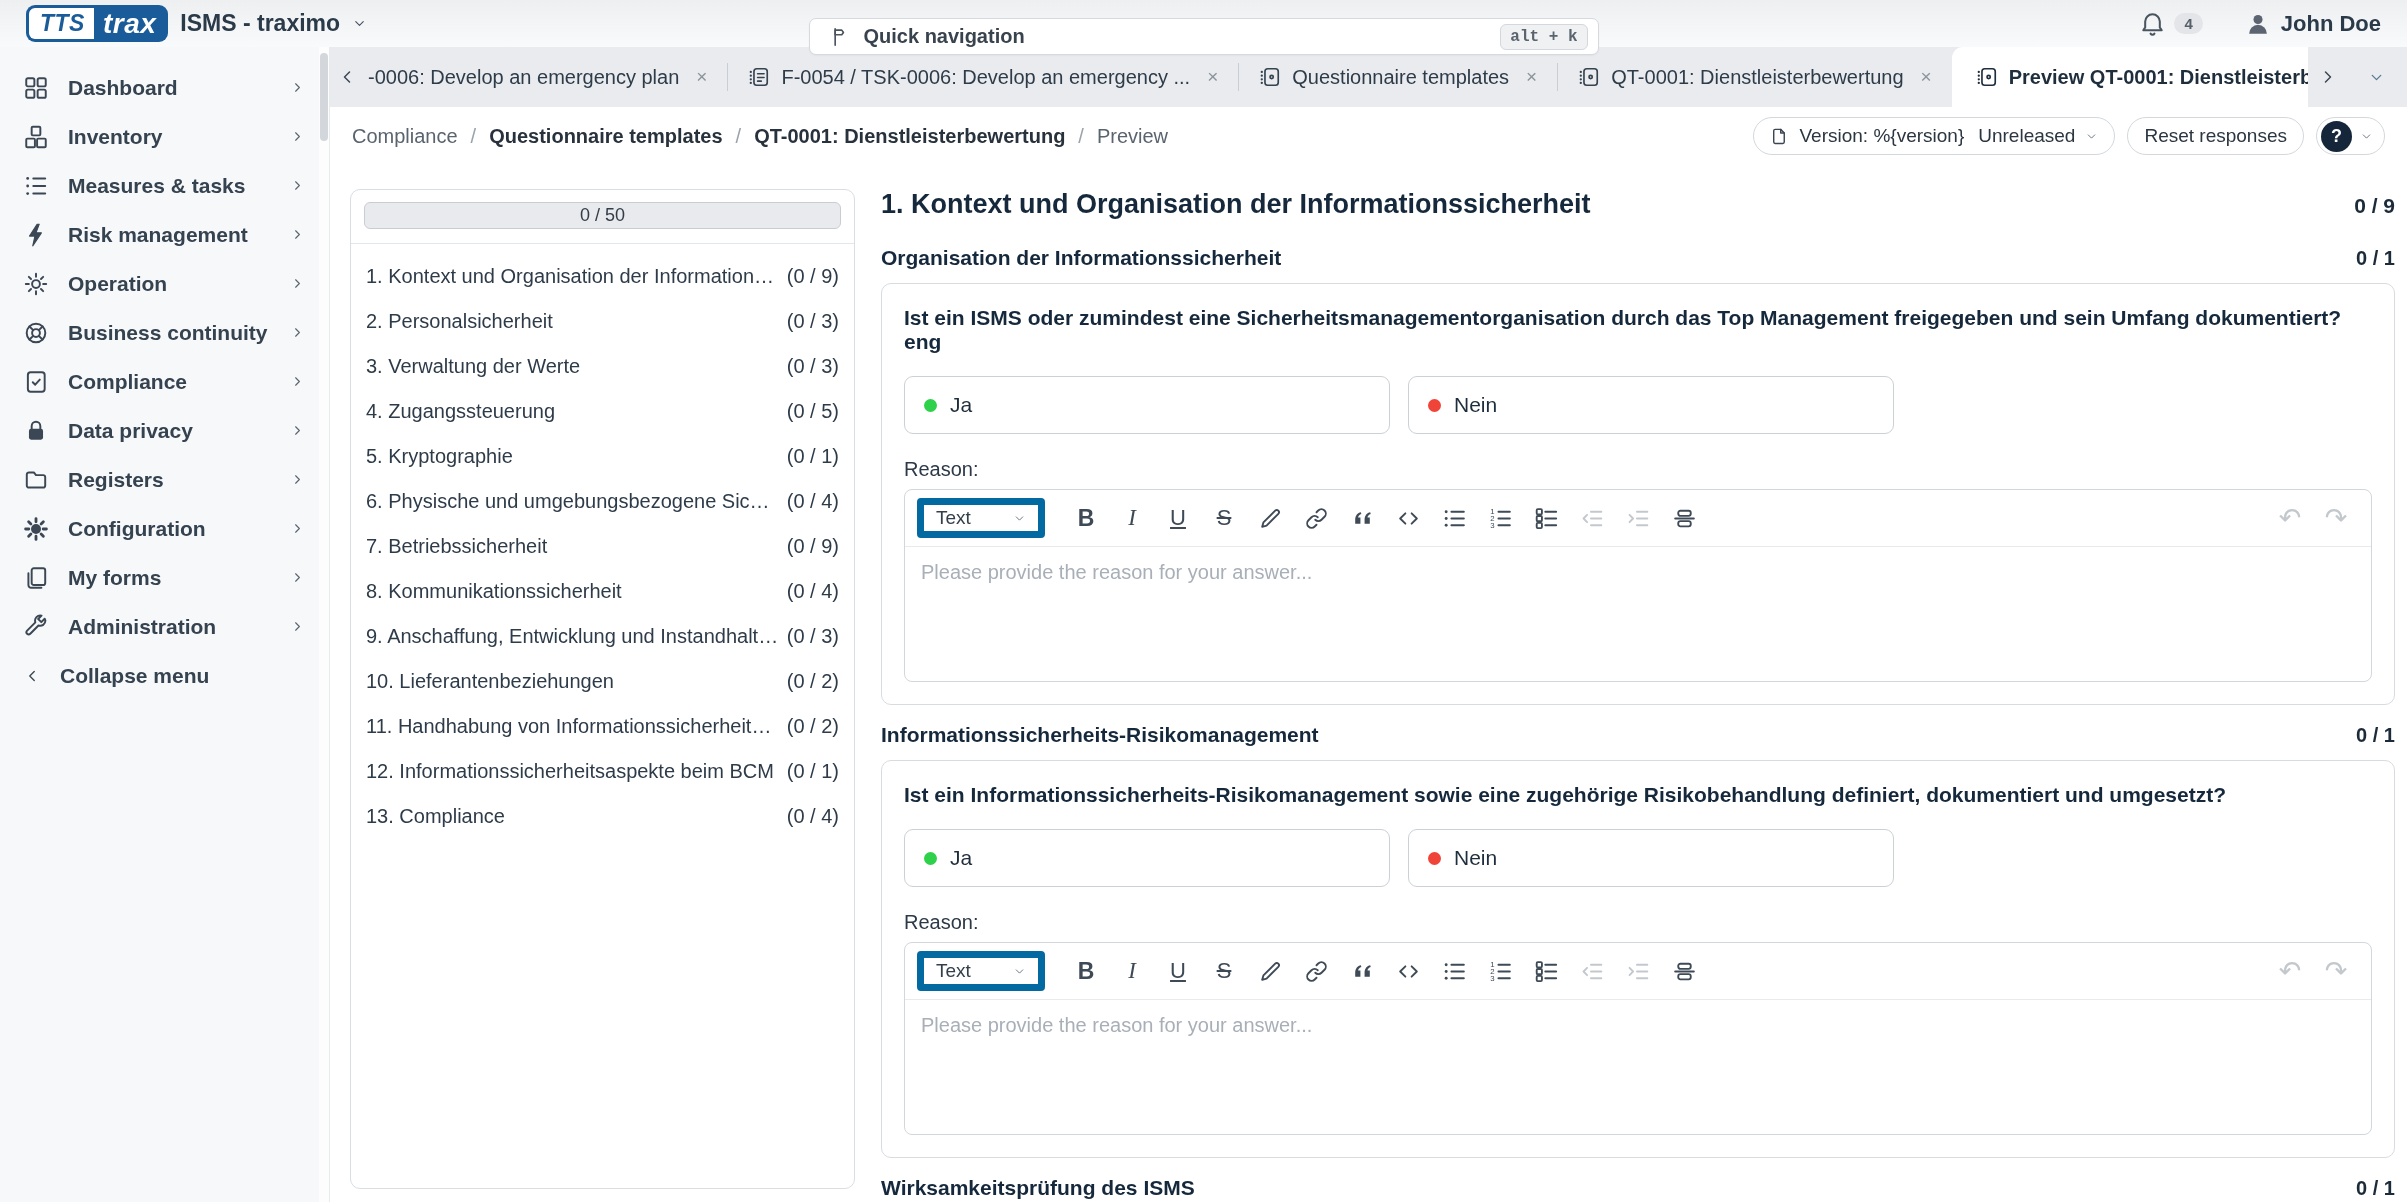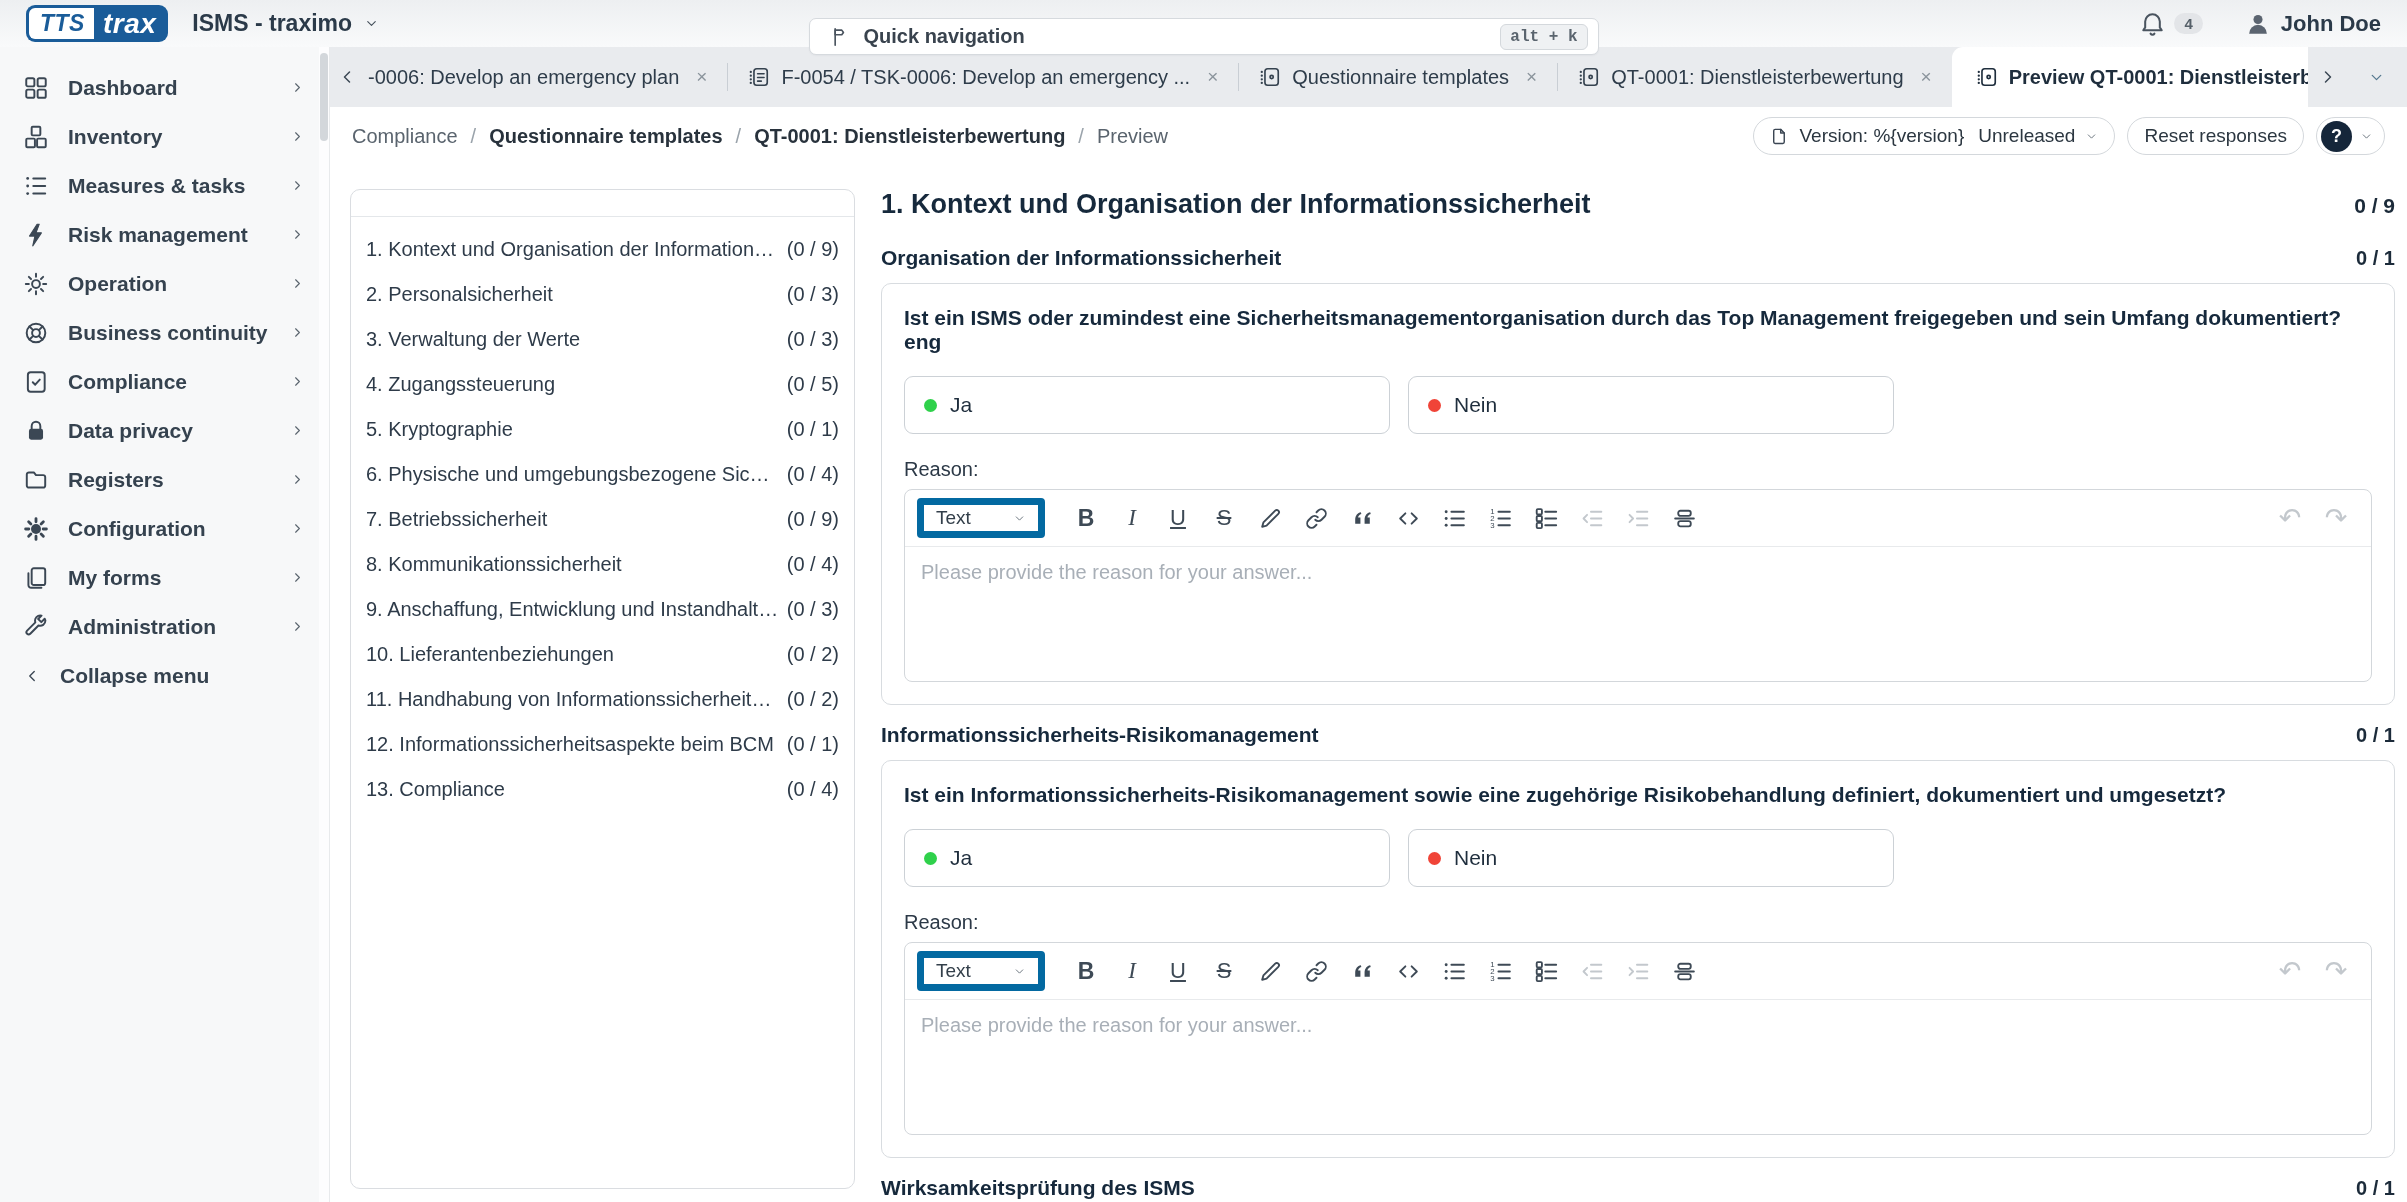--- a/index.html
+++ b/index.html
@@ -21,7 +21,7 @@
     color:#1a5c99; font-size:23px; padding:2px 9px 2px 11px; display:flex; align-items:center;text-align:right; }
   .logo-trax { background:#1a5c99; color:#fff; border-radius:0 9px 9px 0; font-size:28px;
     padding:2px 12px 2px 9px; display:flex; align-items:center; }
-  .app-title { margin-left:24px; display:flex; align-items:center; gap:12px;
+  .app-title { margin-left:12px; display:flex; align-items:center; gap:12px;
     font-size:23px; font-weight:700; color:#2b3a49; }
   .app-title .chev { font-size:15px; color:#45505c; }
   .quicknav {

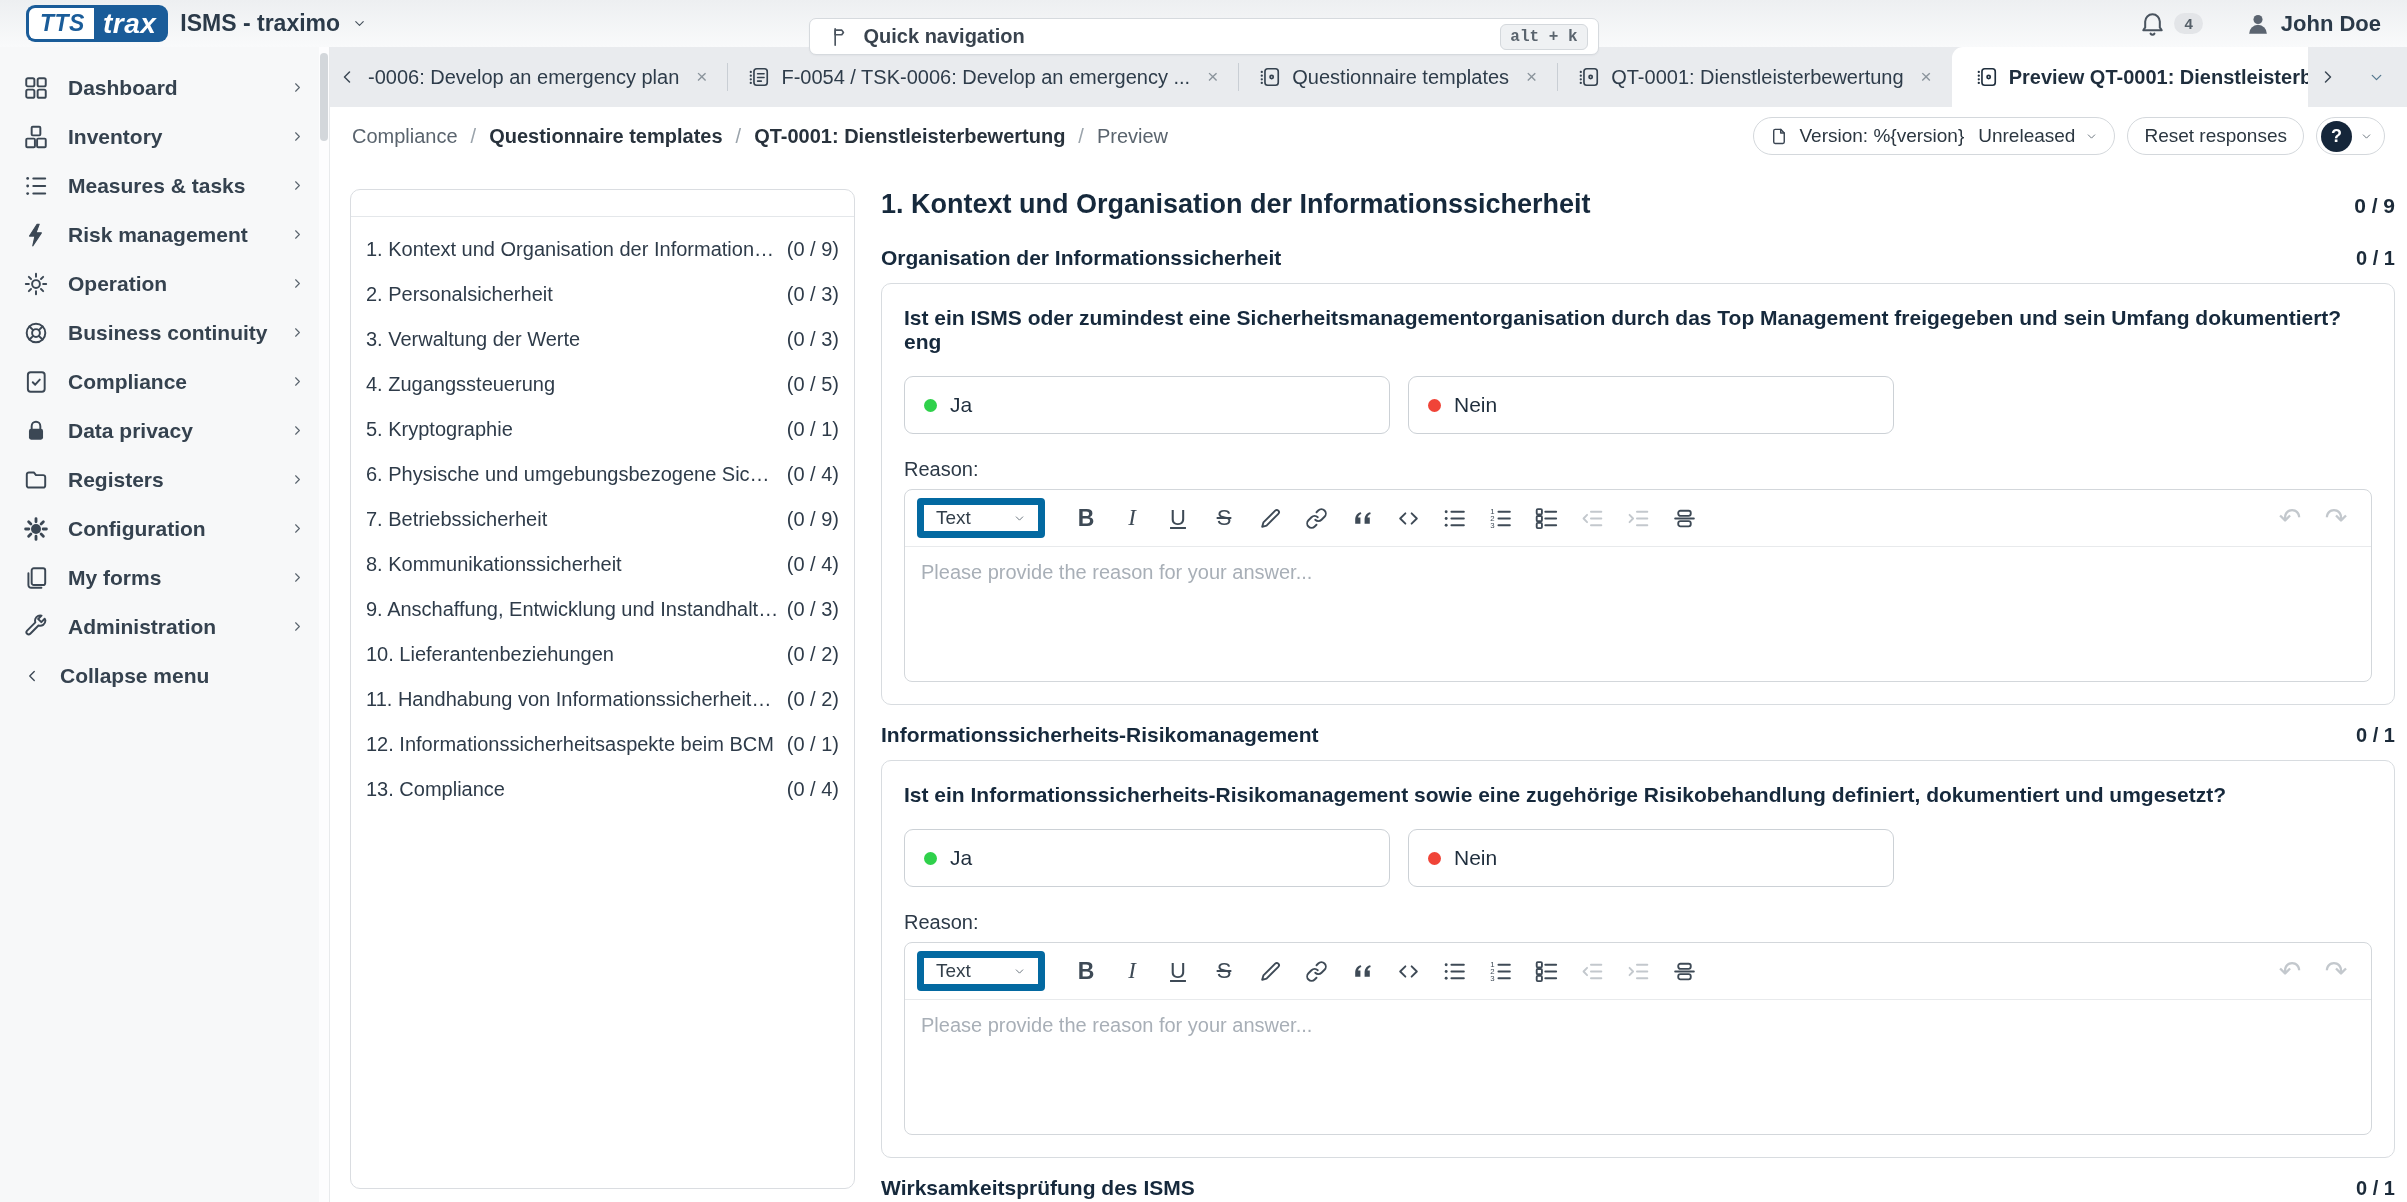--- a/index.html
+++ b/index.html
@@ -503,6 +503,7 @@
 
     <div class="content">
       <div class="qnav-panel">
+        <div class="q-progress">0 / 50</div>
         <div class="q-divider"></div>
         <div class="q-sections">
   <div class="q-row">

